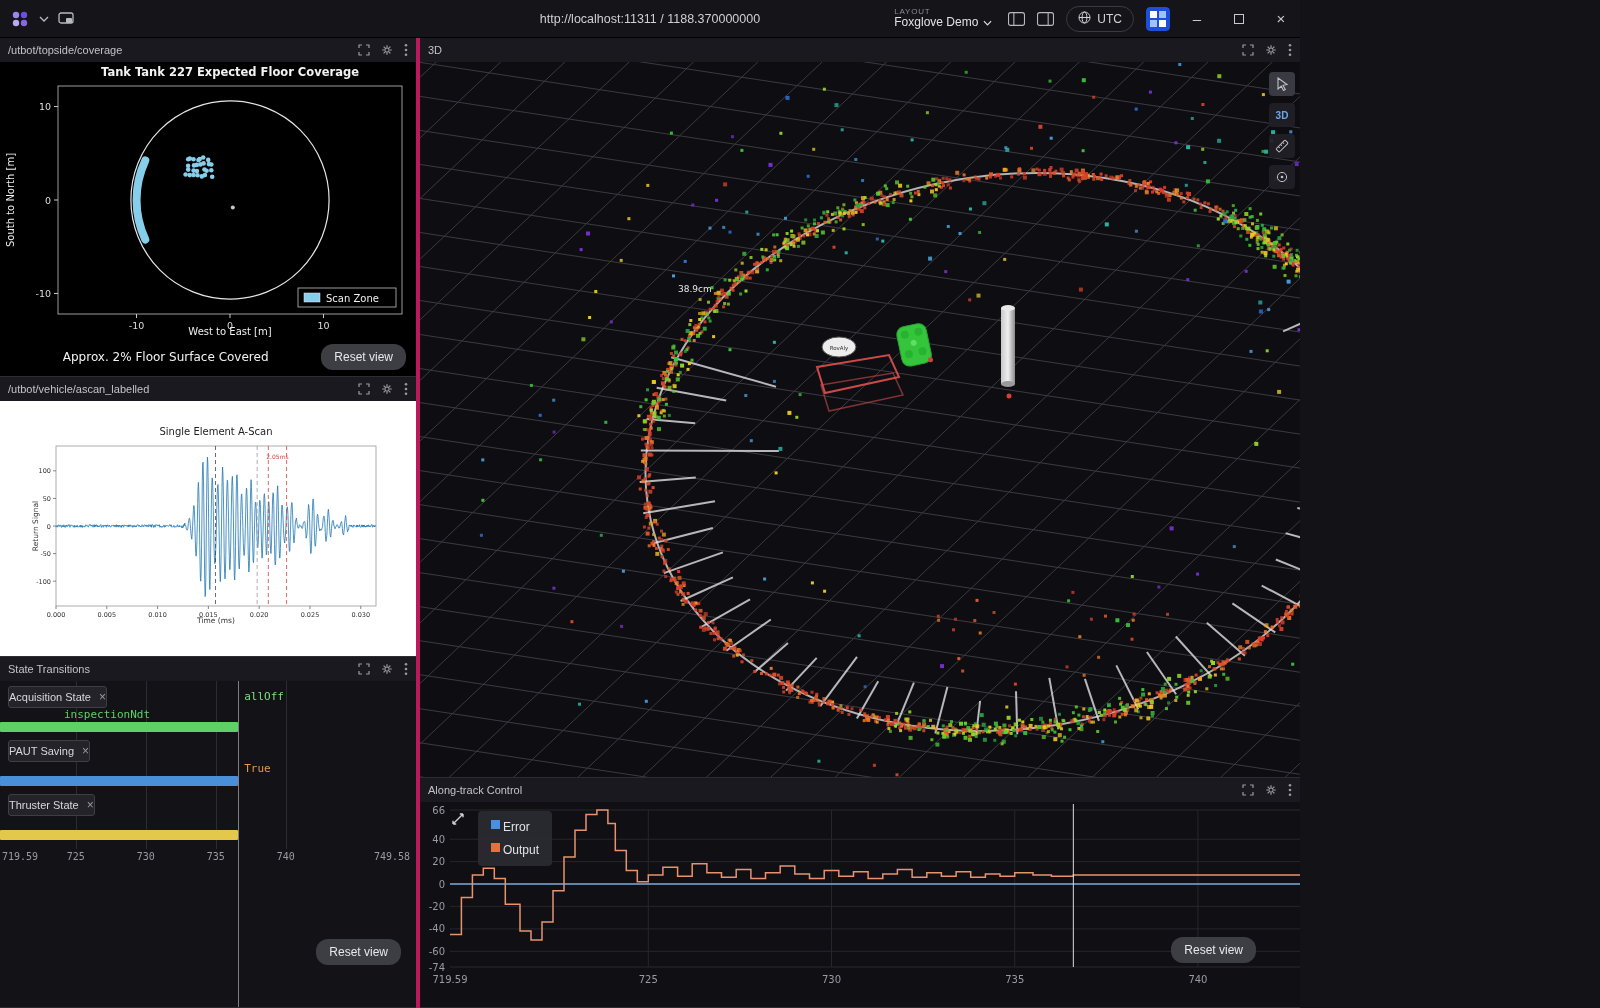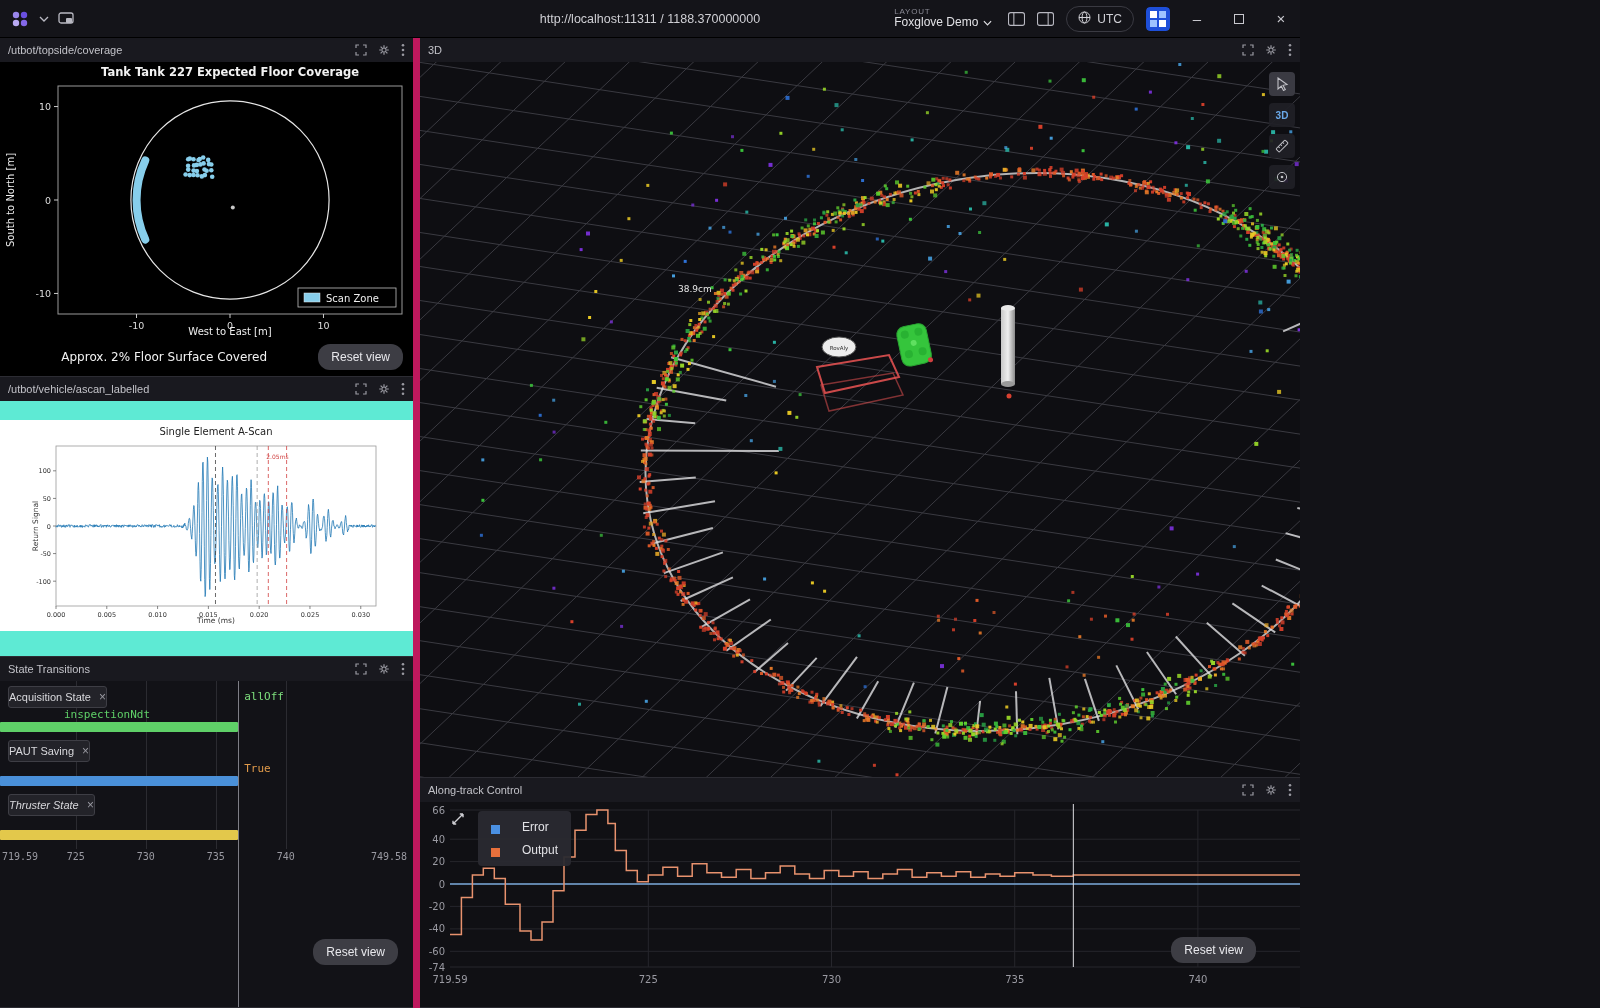--- a/index.html
+++ b/index.html
@@ -27,7 +27,7 @@
 
 
 .workspace { flex:1; display:flex; min-height:0; }
-.left-col { flex:0 0 420px; width:420px; display:flex; flex-direction:column; border-right:7px solid #be185d; }
+.left-col { flex:0 0 420px; width:420px; display:flex; flex-direction:column; border-right:4px solid #be185d; }
 .right-col { flex:1; display:flex; flex-direction:column; min-width:0; }
 .panel { display:flex; flex-direction:column; background:#121216; border-bottom:1px solid #2c2c33;
   overflow:hidden; position:relative; }

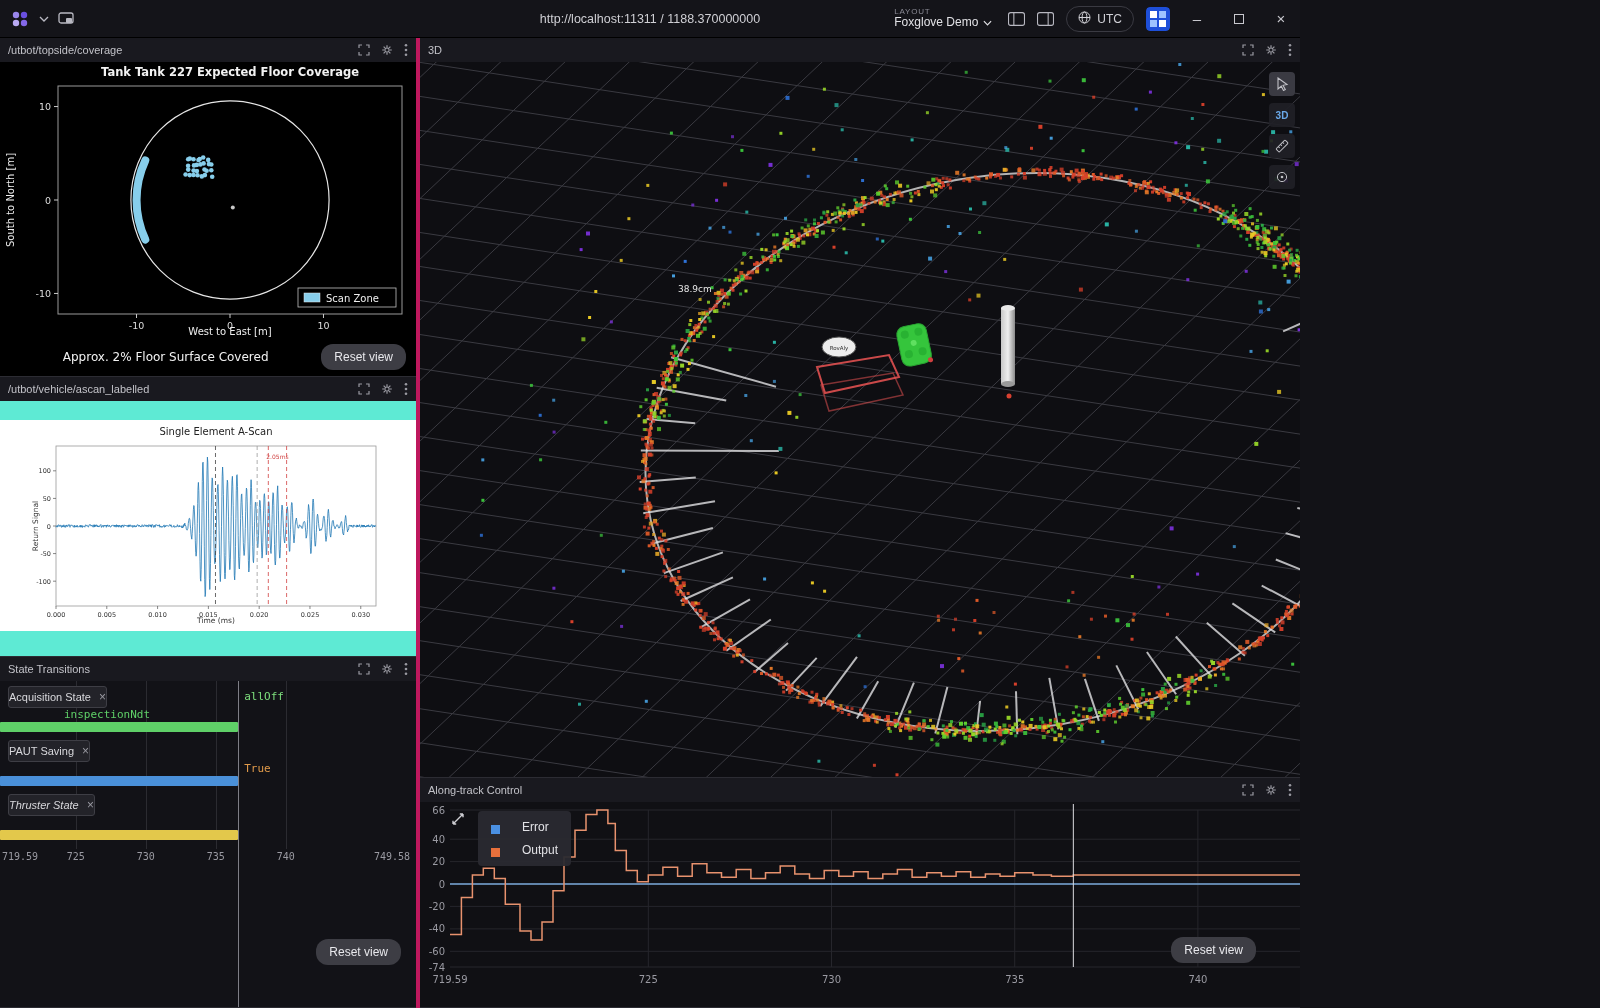--- a/index.html
+++ b/index.html
@@ -51,7 +51,7 @@
 .cov-caption { flex:1; text-align:center; font-size:12px; color:#f2f2f2; font-family:"DejaVu Sans",sans-serif; }
 
 
-.ascan-body { flex:1; background:#5eead4; }
+.ascan-body { flex:1; background:#ffffff; }
 .ascan-card { margin-top:19px; width:420px; height:211px; background:#fff; }
 
 

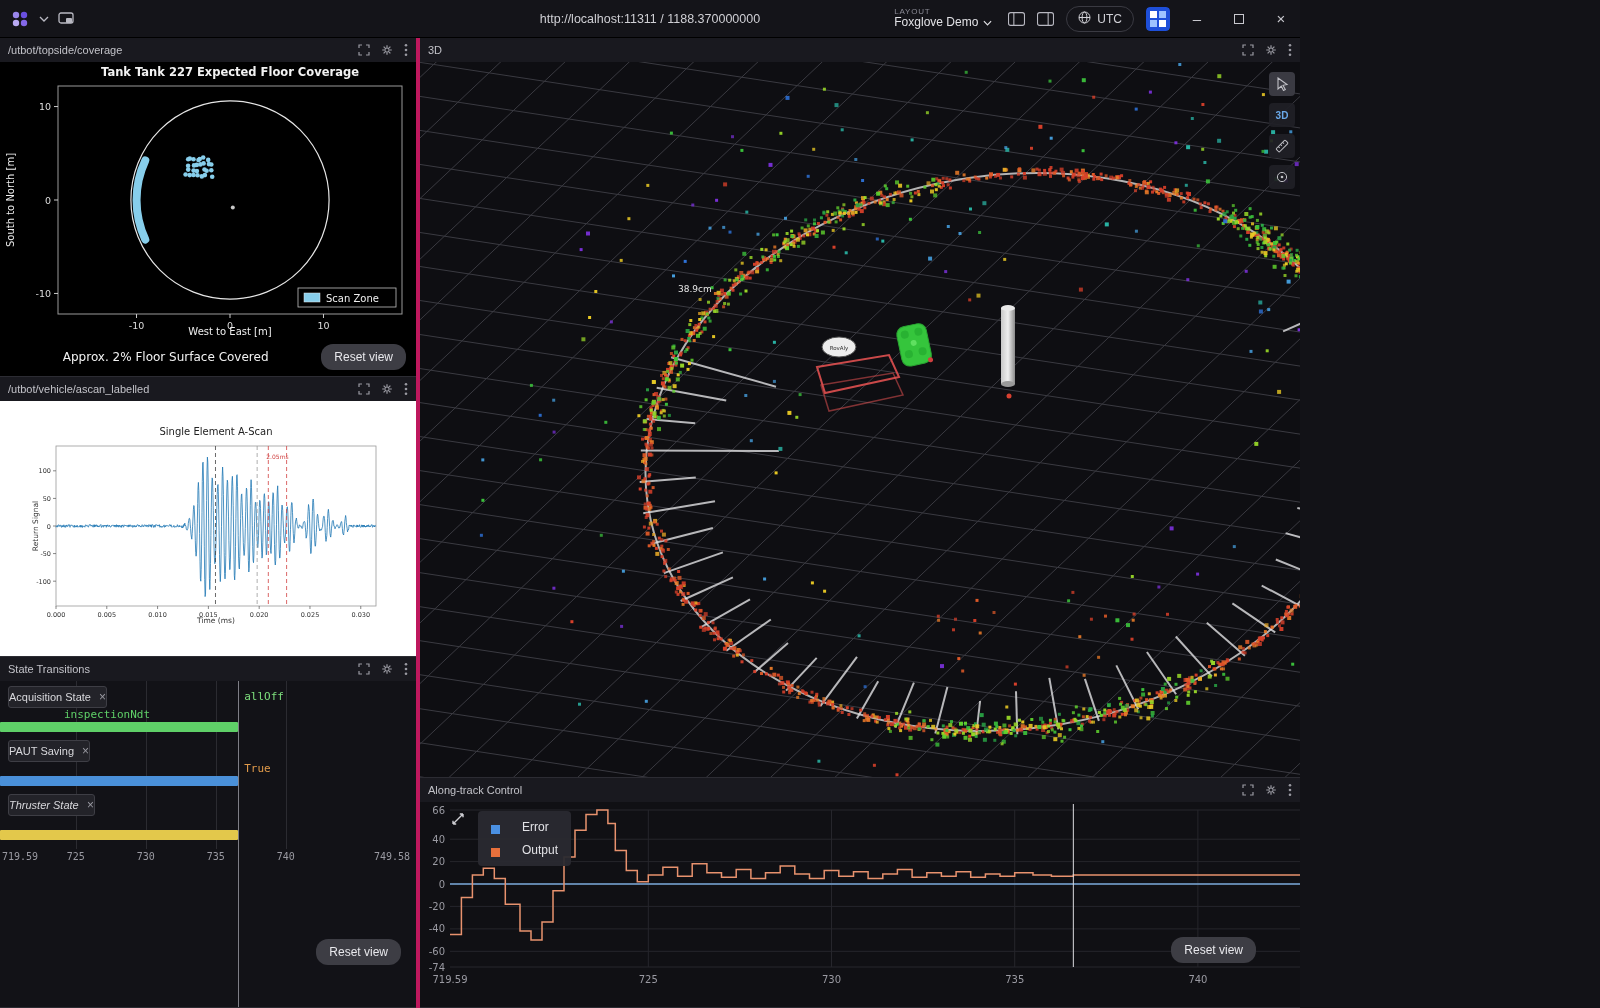--- a/index.html
+++ b/index.html
@@ -388,7 +388,7 @@
             </div>
             <div class="sbar" style="left:0.0px;top:95px;width:238.2px;background:#4a90d9;"></div>
             <div class="svalue" style="left:244.2px;top:81px;color:#e09a4a;">True</div>
-            <div class="chip" style="left:8px;top:113px;font-style:italic;">
+            <div class="chip" style="left:8px;top:113px;">
               <span>Thruster State</span>
               <span class="chip-x">×</span>
             </div>

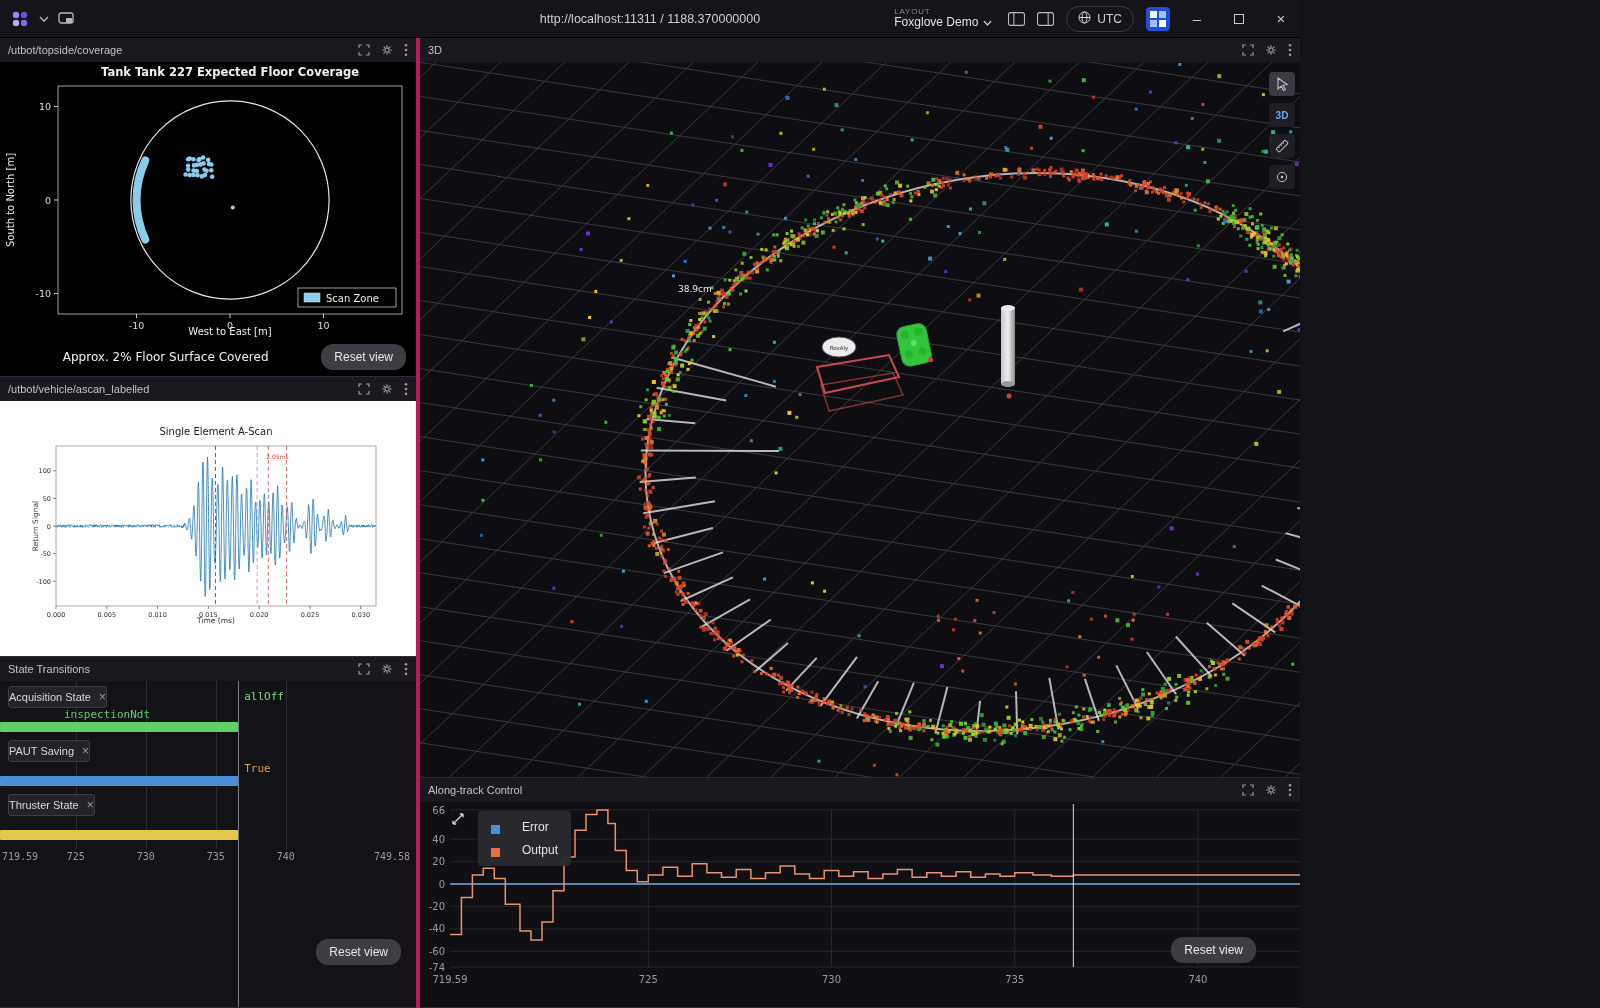--- a/index.html
+++ b/index.html
@@ -79,7 +79,7 @@
 .at-expand { position:absolute; left:30px; top:9px; color:#cfcfd4; cursor:pointer; }
 .at-legend { position:absolute; left:58px; top:9px; background:rgba(42,42,48,0.95); border-radius:4px;
   padding:9px 13px; display:flex; flex-direction:column; gap:9px; font-size:12px; color:#e2e2e6; }
-.lg-row { display:flex; align-items:flex-end; gap:22px; cursor:pointer; }
+.lg-row { display:flex; align-items:flex-start; gap:3px; cursor:pointer; }
 .lg-sw { width:9px; height:9px; display:inline-block; }
 .at-reset { position:absolute; right:44px; bottom:48px; }
 </style>

